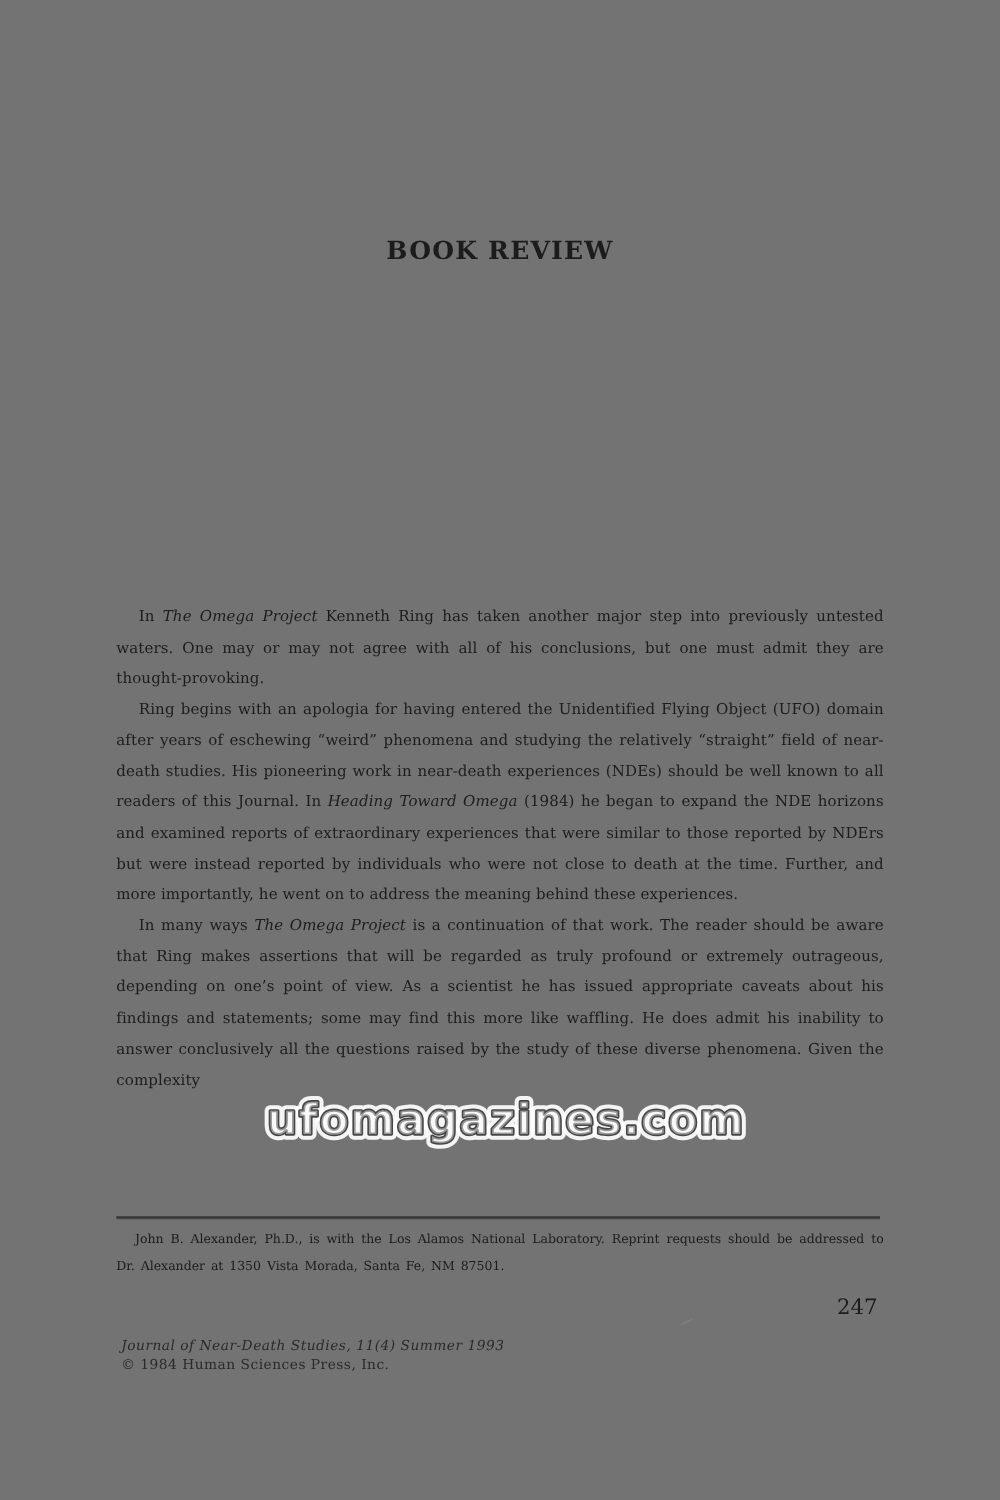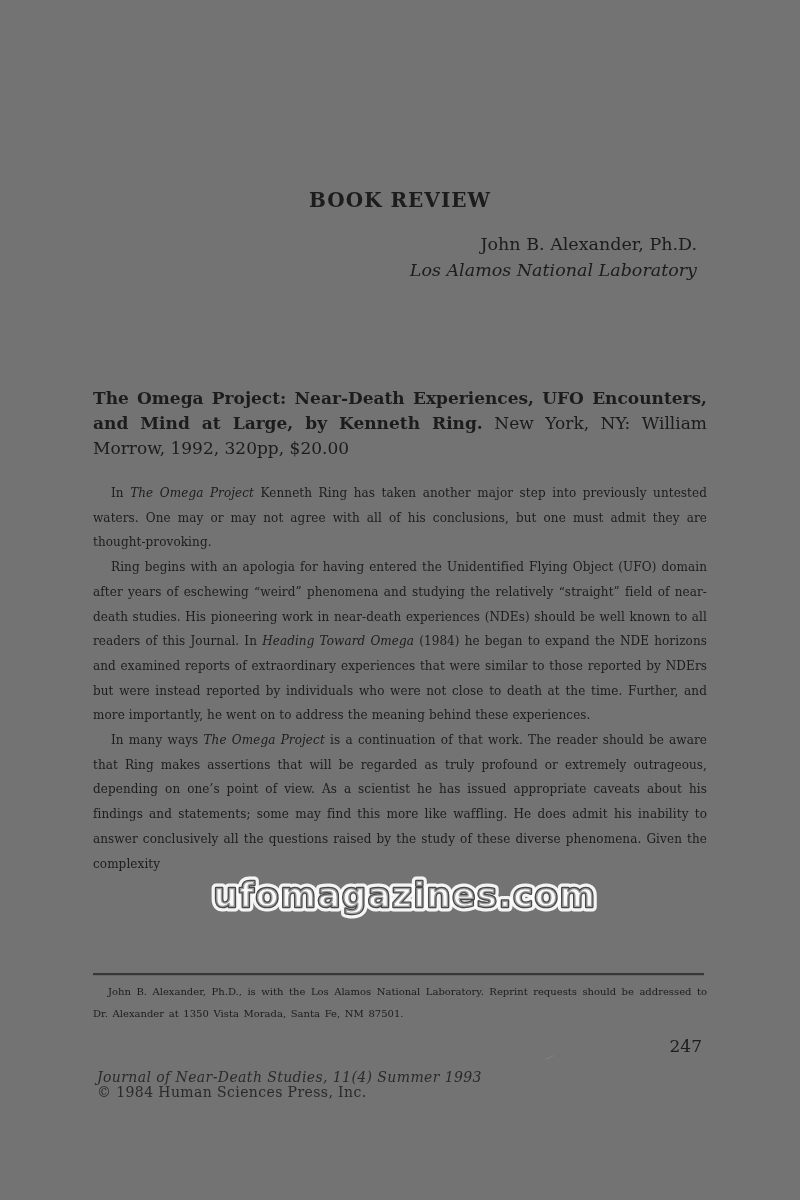--- a/index.html
+++ b/index.html
@@ -63,10 +63,6 @@
 
   <div class="heading">BOOK REVIEW</div>
 
-  <div class="byline">
-    <div>John B. Alexander, Ph.D.</div>
-    <div class="affil">Los Alamos National Laboratory</div>
-  </div>
 
   <div class="bookref"><span class="bold">The Omega Project: Near-Death Experiences, UFO Encounters, and Mind at Large, by Kenneth Ring.</span><span> New York, NY: William Morrow, 1992, 320pp, $20.00</span></div>
 

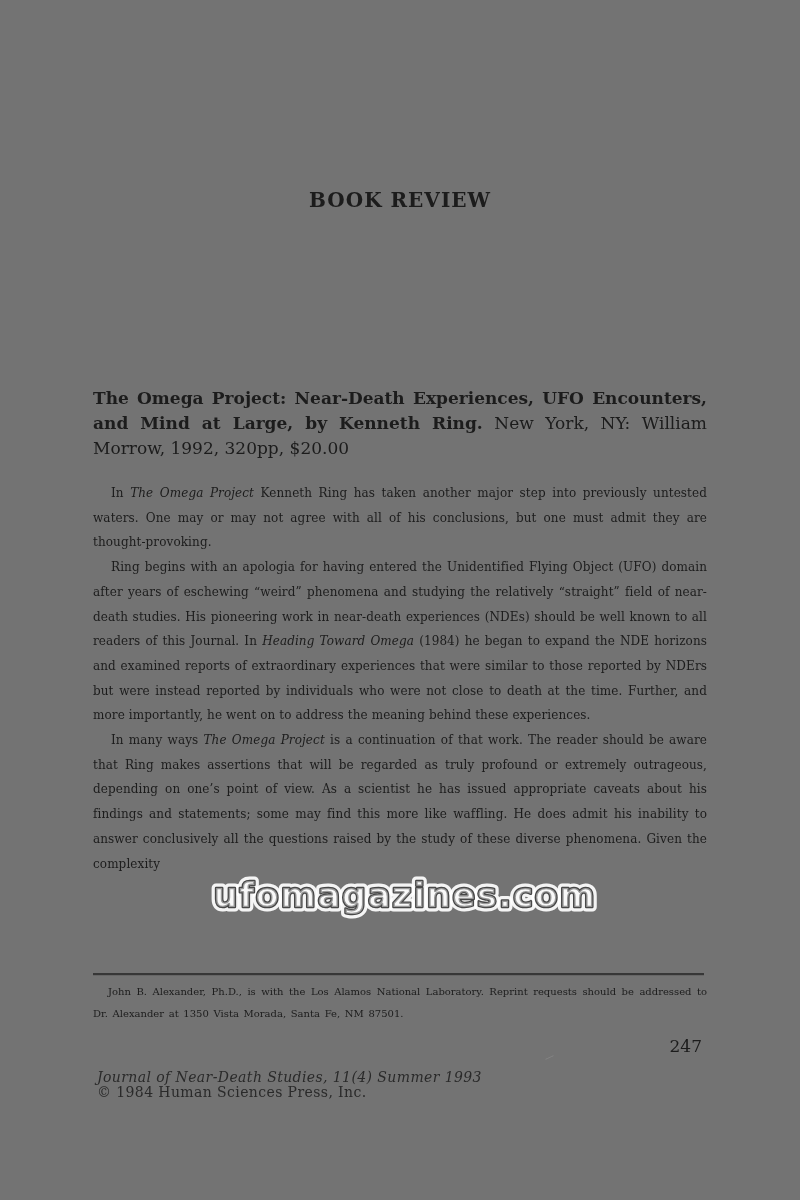--- a/index.html
+++ b/index.html
@@ -64,7 +64,6 @@
   <div class="heading">BOOK REVIEW</div>
 
 
-  <div class="bookref"><span class="bold">The Omega Project: Near-Death Experiences, UFO Encounters, and Mind at Large, by Kenneth Ring.</span><span> New York, NY: William Morrow, 1992, 320pp, $20.00</span></div>
 
   <div class="bodytext">
       <p><span>In </span><span class="it">The Omega Project</span><span> Kenneth Ring has taken another major step into previously untested waters. One may or may not agree with all of his conclusions, but one must admit they are thought-provoking.</span></p>

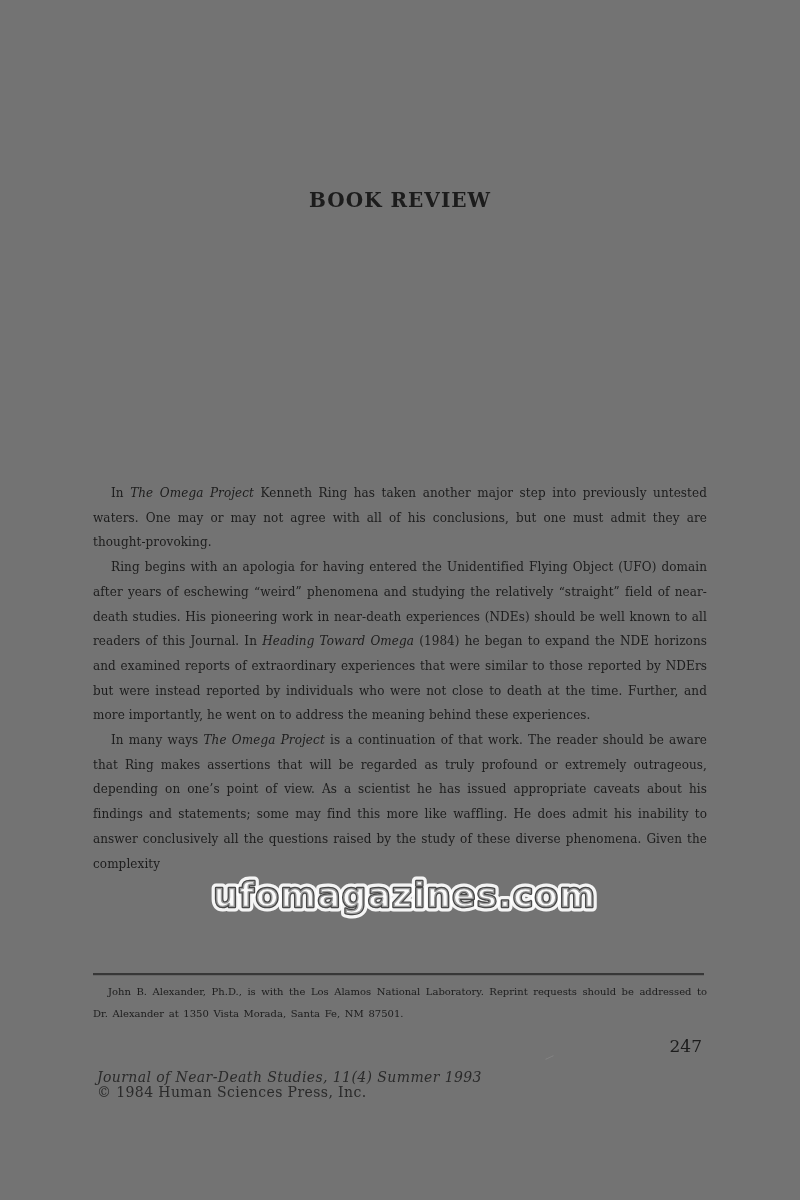--- a/index.html
+++ b/index.html
@@ -47,7 +47,7 @@
   }
   .footer-left{
     position:absolute;top:1070px;left:97px;
-    font-size:14px;letter-spacing:.4px;line-height:14.5px;color:#2a2a2a;
+    font-size:11px;letter-spacing:.4px;line-height:14.5px;color:#2a2a2a;
   }
   .journal{font-style:italic;}
   .pagenum{position:absolute;top:1036px;right:98px;font-size:17px;}

